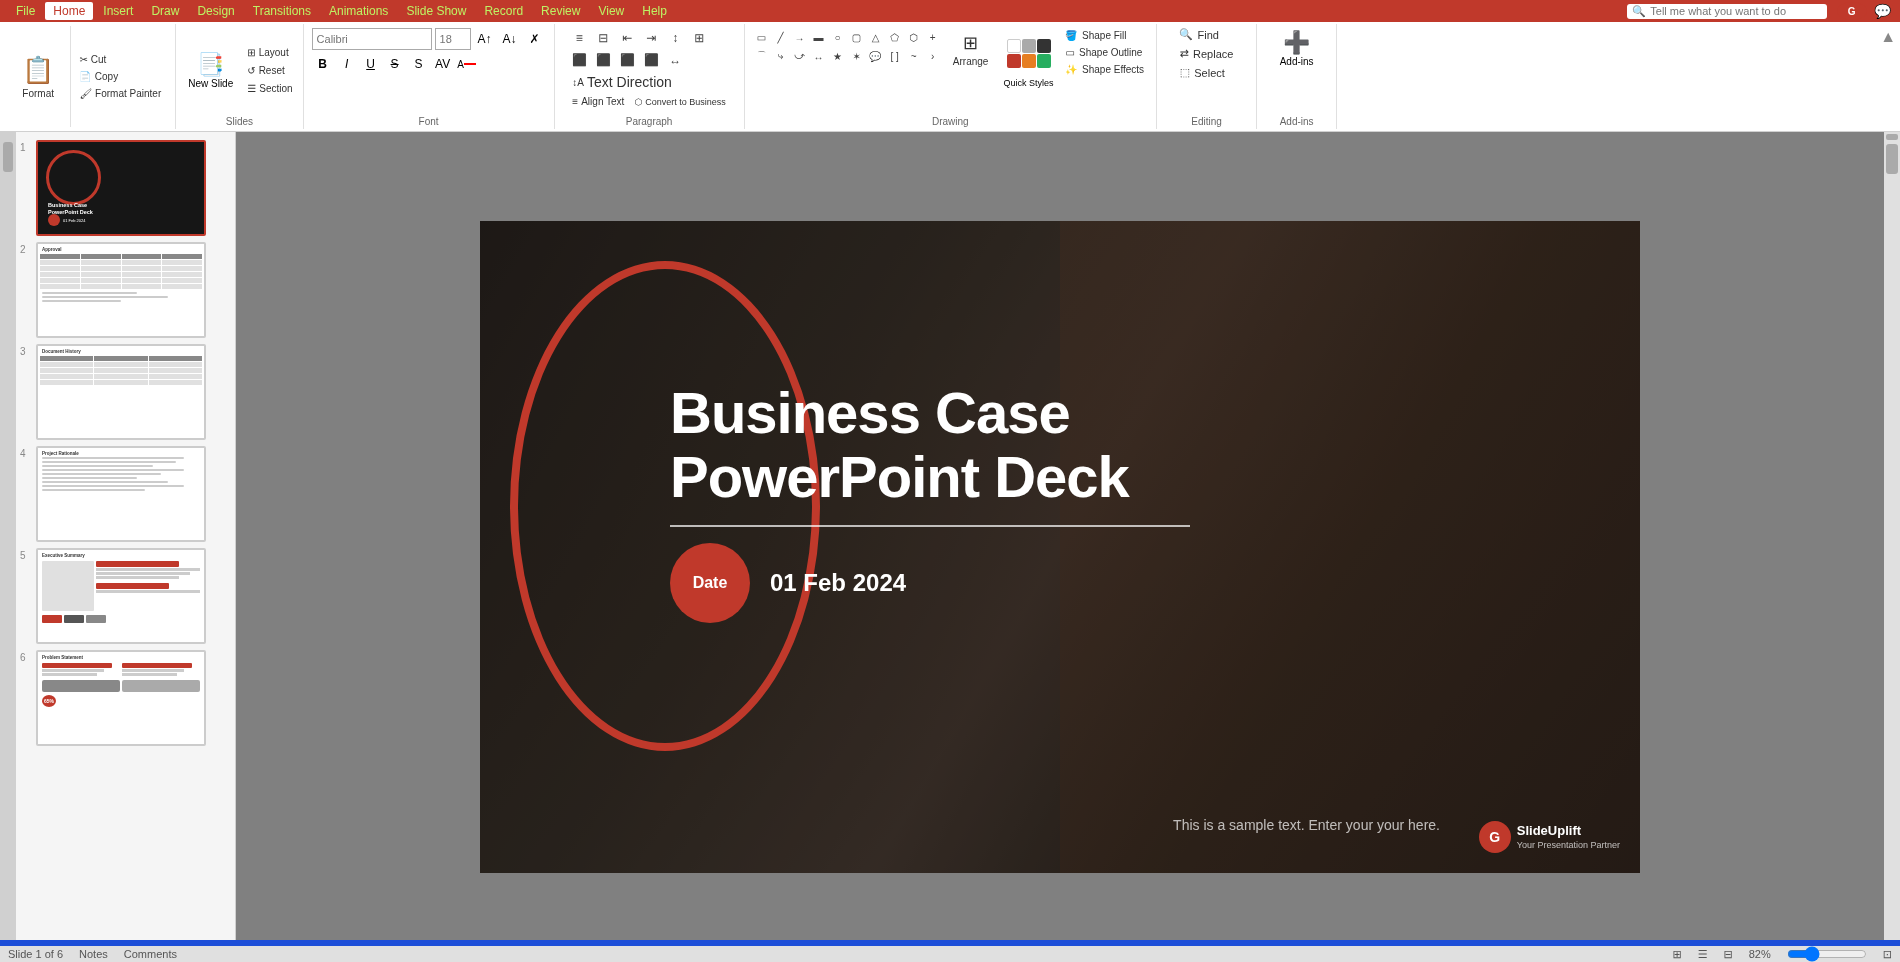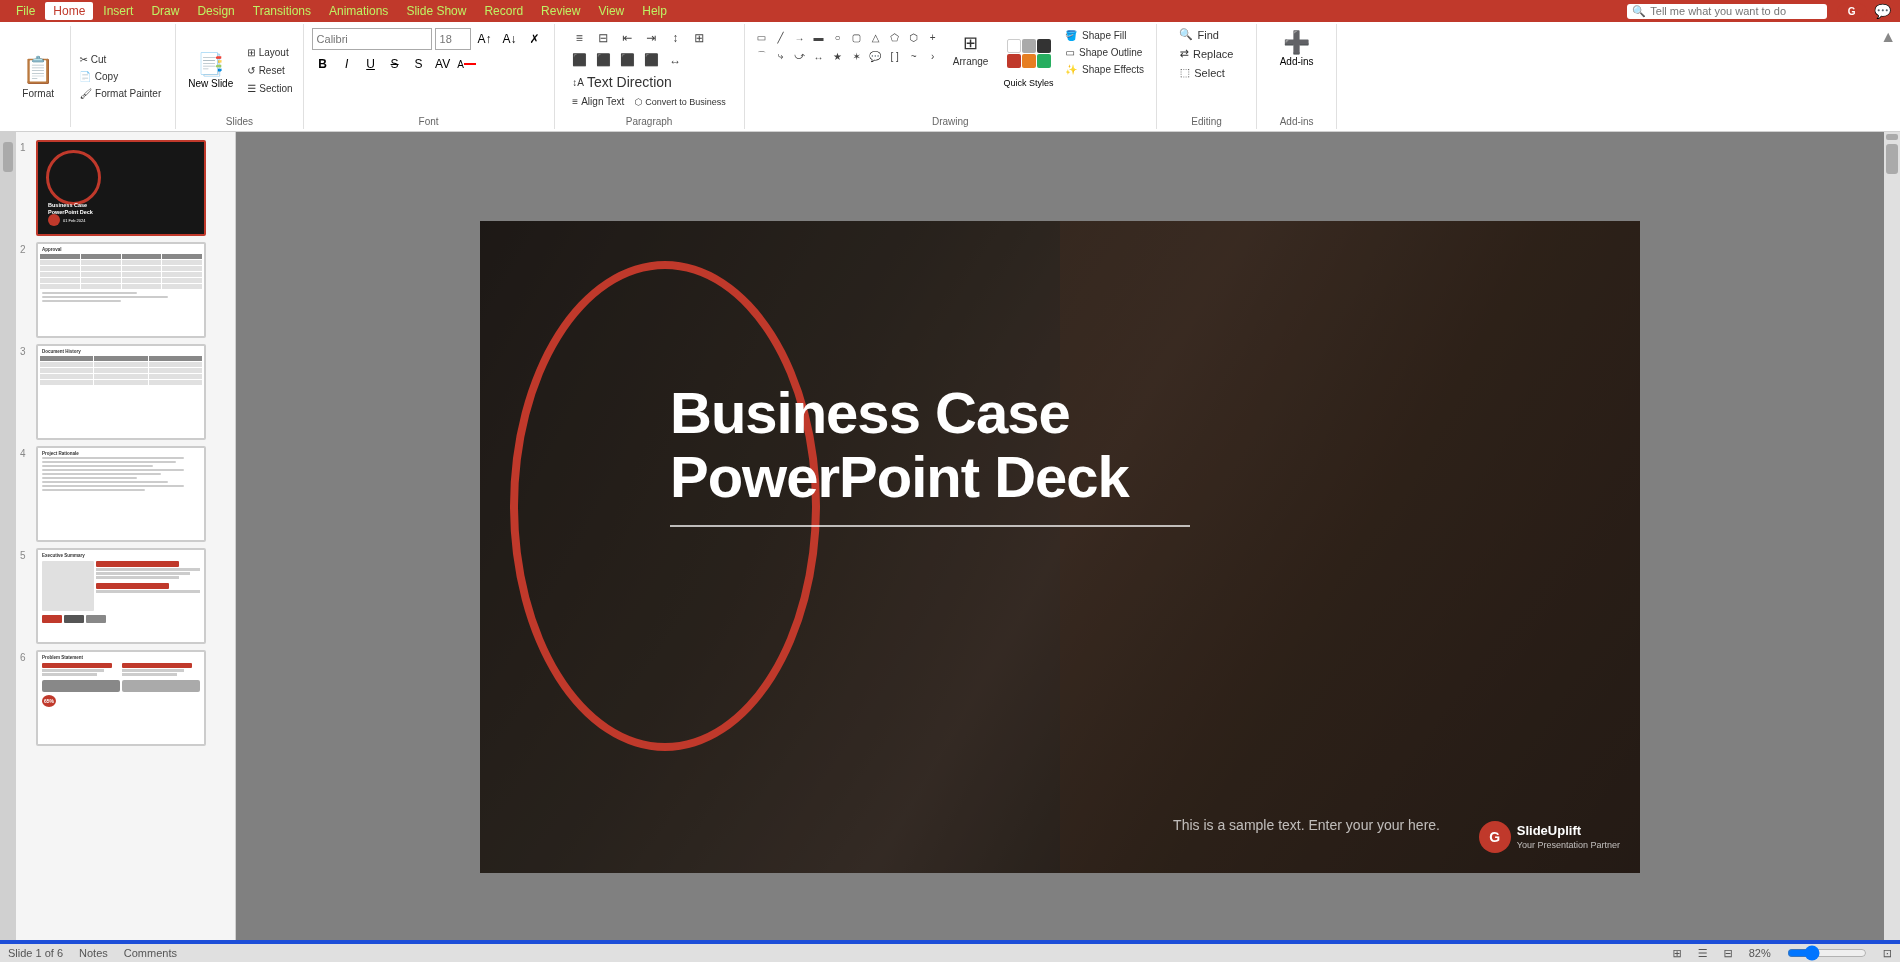--- a/index.html
+++ b/index.html
@@ -897,6 +897,12 @@
         <div class="slide-title-line1">Business Case</div>
         <div class="slide-title-line2">PowerPoint Deck</div>
         <div class="slide-divider"></div>
+        <div class="slide-date-row">
+          <div class="date-badge">
+            <span>Date</span>
+          </div>
+          <div class="date-text">01 Feb 2024</div>
+        </div>
       </div>
 
       <div class="sample-text">This is a sample text. Enter your your here.</div>

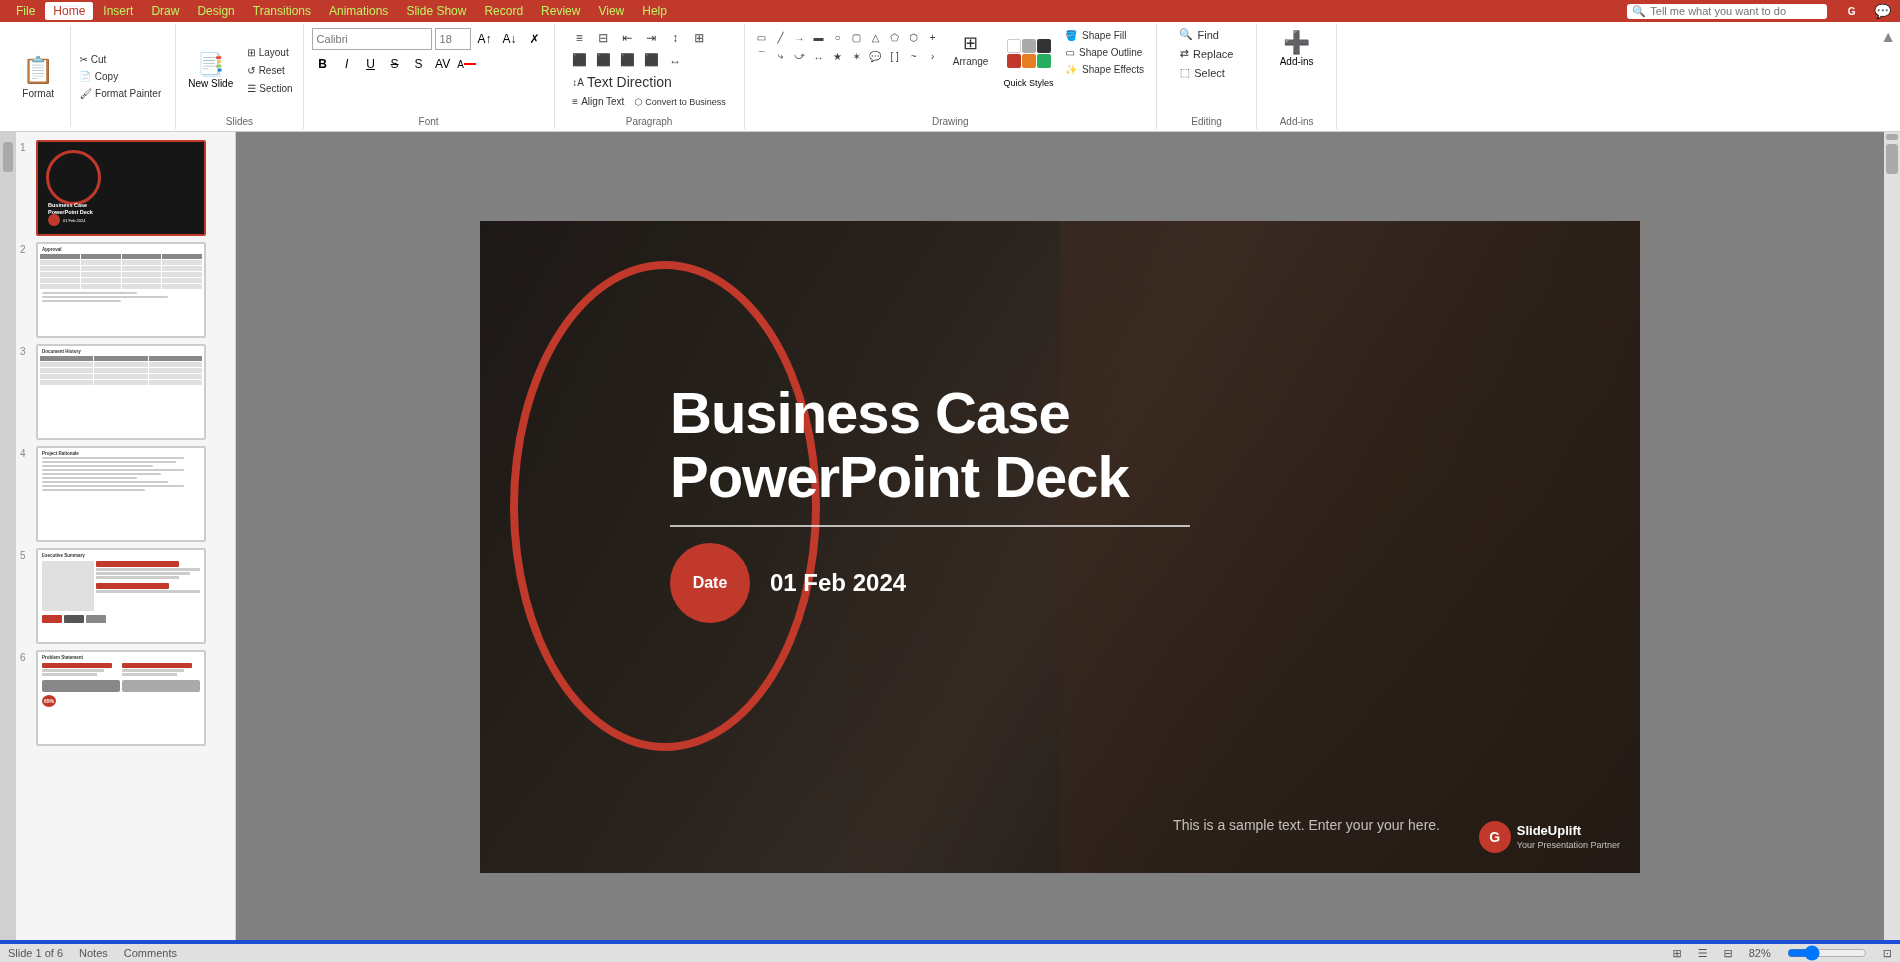--- a/index.html
+++ b/index.html
@@ -455,7 +455,7 @@
       font-size: 11px;
       color: #555;
       gap: 16px;
-      border-top: 4px solid #1d4ed8;
+      border-top: 6px solid #1d4ed8;
       position: absolute;
       bottom: 0;
       left: 0;

